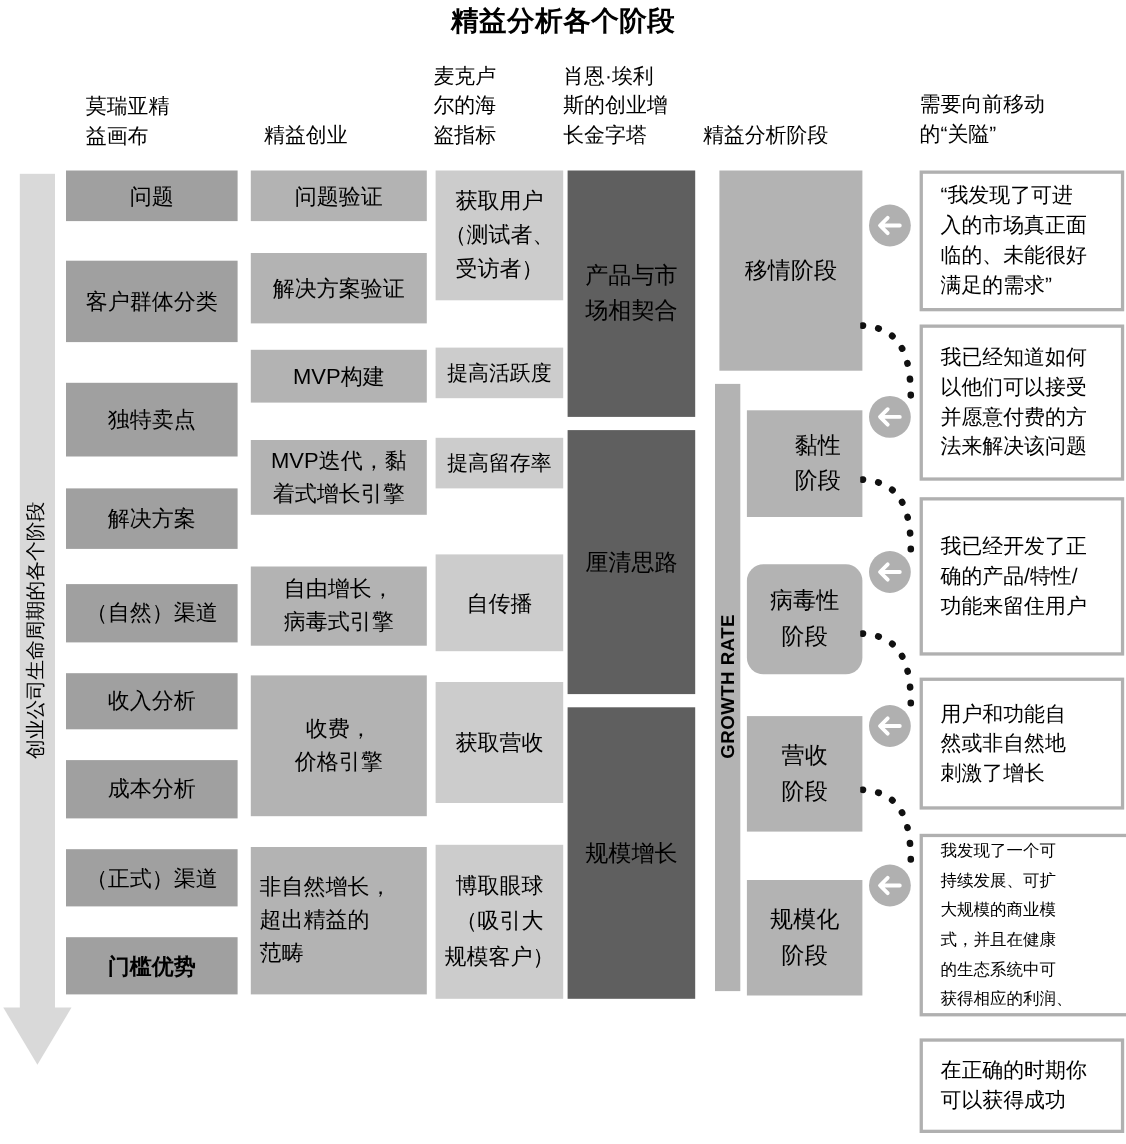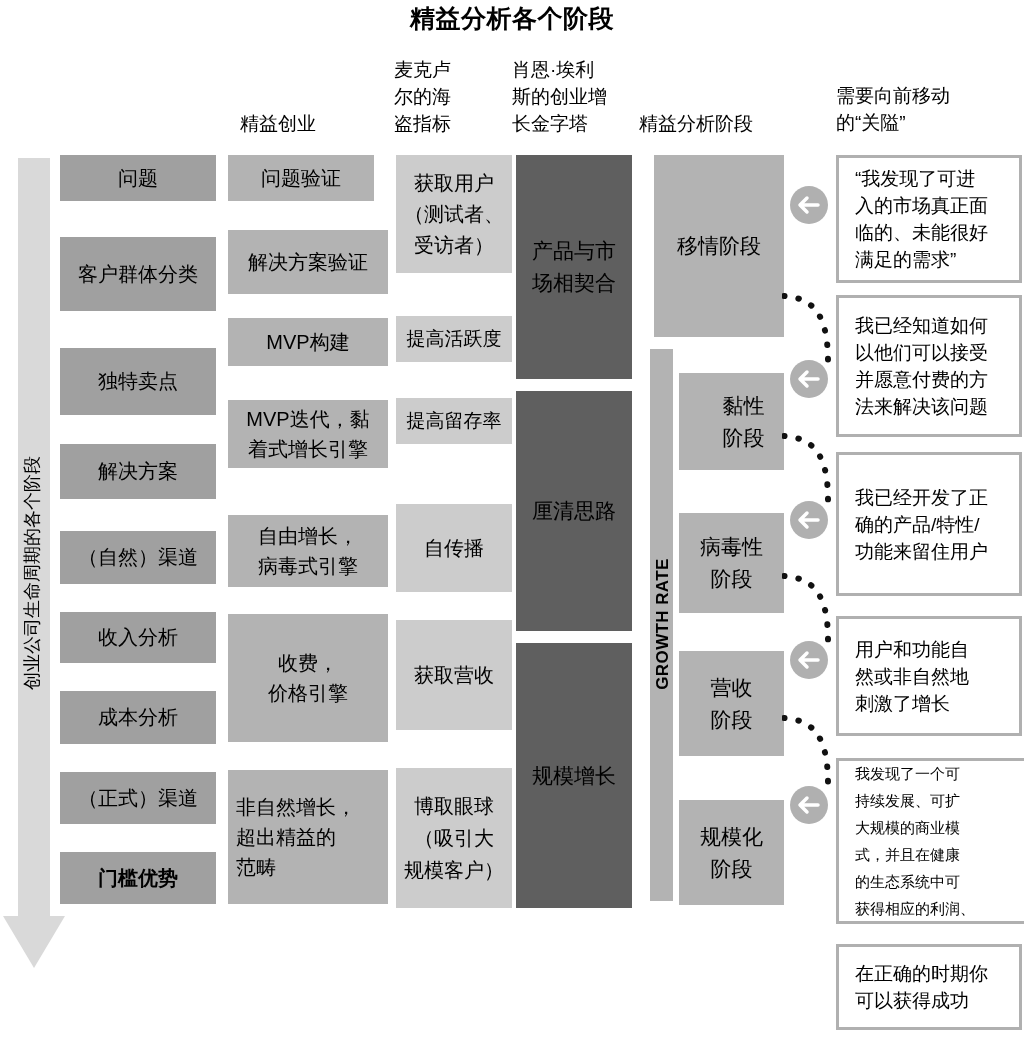--- a/index.html
+++ b/index.html
@@ -144,6 +144,8 @@
 
   <div id="chart-title">精益分析各个阶段</div>
 
+  <div class="col-header" id="hdr-canvas">莫瑞亚精
+益画布</div>
   <div class="col-header" id="hdr-startup">精益创业</div>
   <div class="col-header" id="hdr-pirate">麦克卢
 尔的海

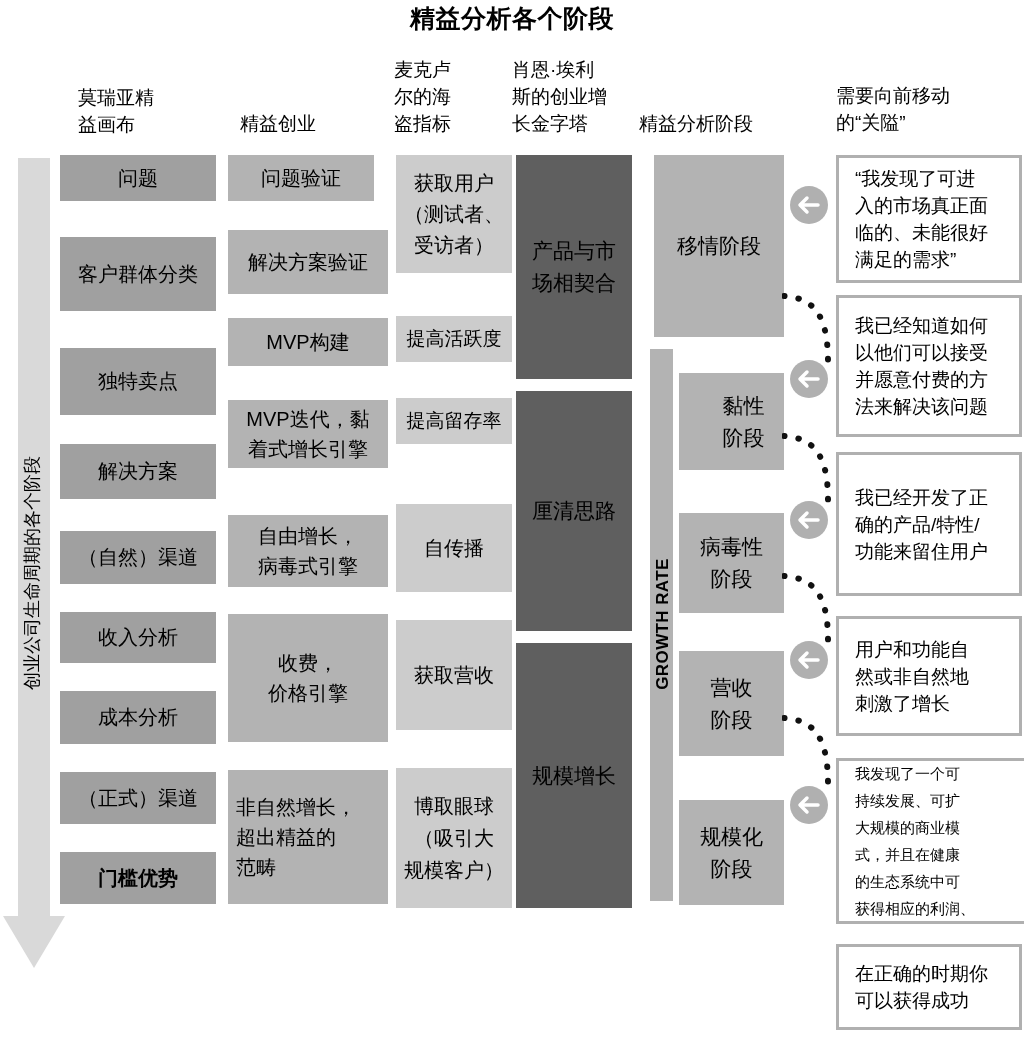--- a/index.html
+++ b/index.html
@@ -174,7 +174,7 @@
   <div class="box dark" style="left:60px; top:772px; width:156px; height:52px; font-size:20px;">（正式）渠道</div>
   <div class="box dark" style="left:60px; top:852px; width:156px; height:52px; font-size:20px;font-weight:bold;">门槛优势</div>
 
-  <div class="box mid" style="left:228px; top:155px; width:146px; height:46px; font-size:20px;">问题验证</div>
+  <div class="box mid" style="left:228px; top:155px; width:160px; height:46px; font-size:20px;">问题验证</div>
   <div class="box mid" style="left:228px; top:230px; width:160px; height:64px; font-size:20px;">解决方案验证</div>
   <div class="box mid" style="left:228px; top:318px; width:160px; height:48px; font-size:20px;">MVP构建</div>
   <div class="box mid" style="left:228px; top:400px; width:160px; height:68px; font-size:20px; line-height:30px;">MVP迭代，黏

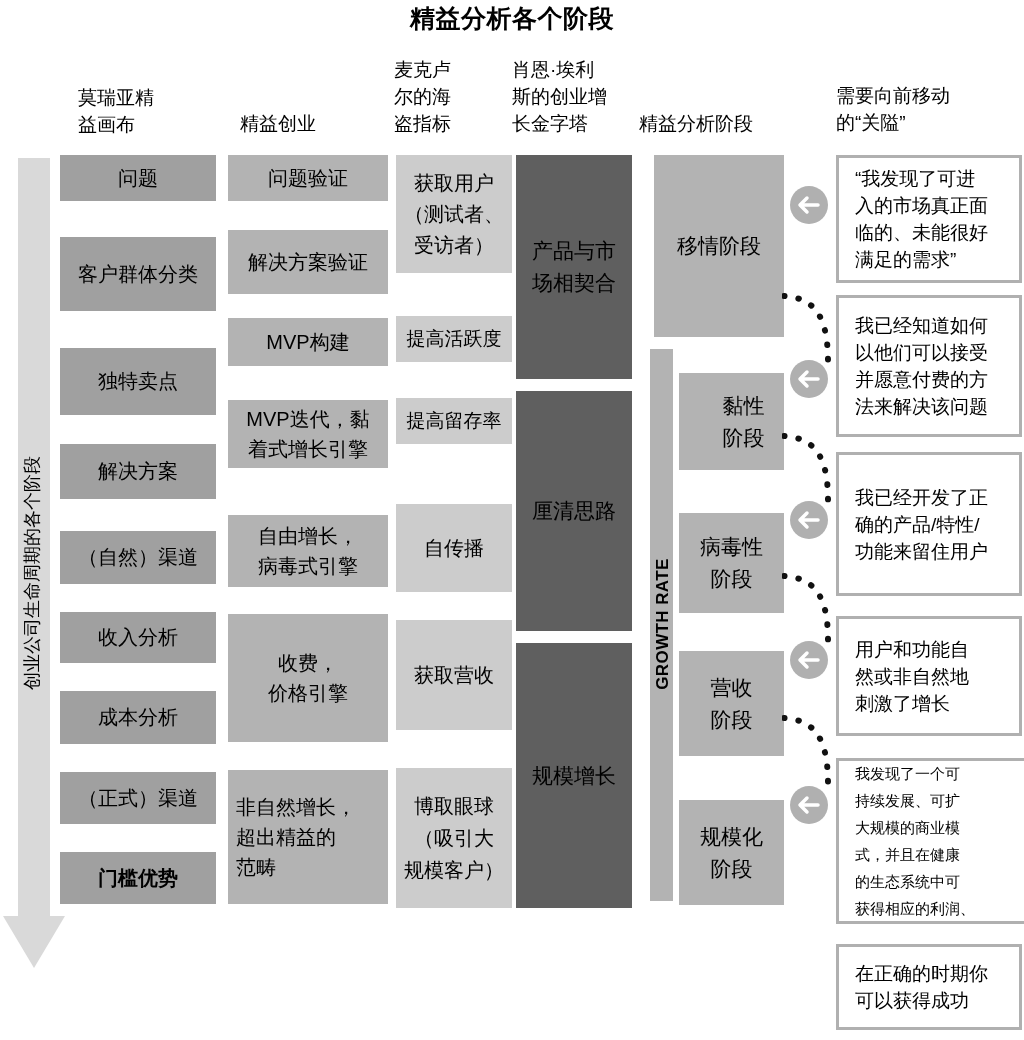--- a/index.html
+++ b/index.html
@@ -206,7 +206,7 @@
   <div class="box mid" style="left:654px; top:155px; width:130px; height:182px; font-size:21px;">移情阶段</div>
   <div class="box mid" style="left:679px; top:373px; width:105px; height:97px; font-size:21px; line-height:32px;padding-left:24px;">黏性
 阶段</div>
-  <div class="box mid" style="left:679px; top:513px; width:105px; height:100px; font-size:21px; line-height:32px;">病毒性
+  <div class="box mid" style="left:679px; top:513px; width:105px; height:100px; font-size:21px; line-height:32px;border-radius:15px;">病毒性
 阶段</div>
   <div class="box mid" style="left:679px; top:651px; width:105px; height:105px; font-size:21px; line-height:32px;">营收
 阶段</div>

